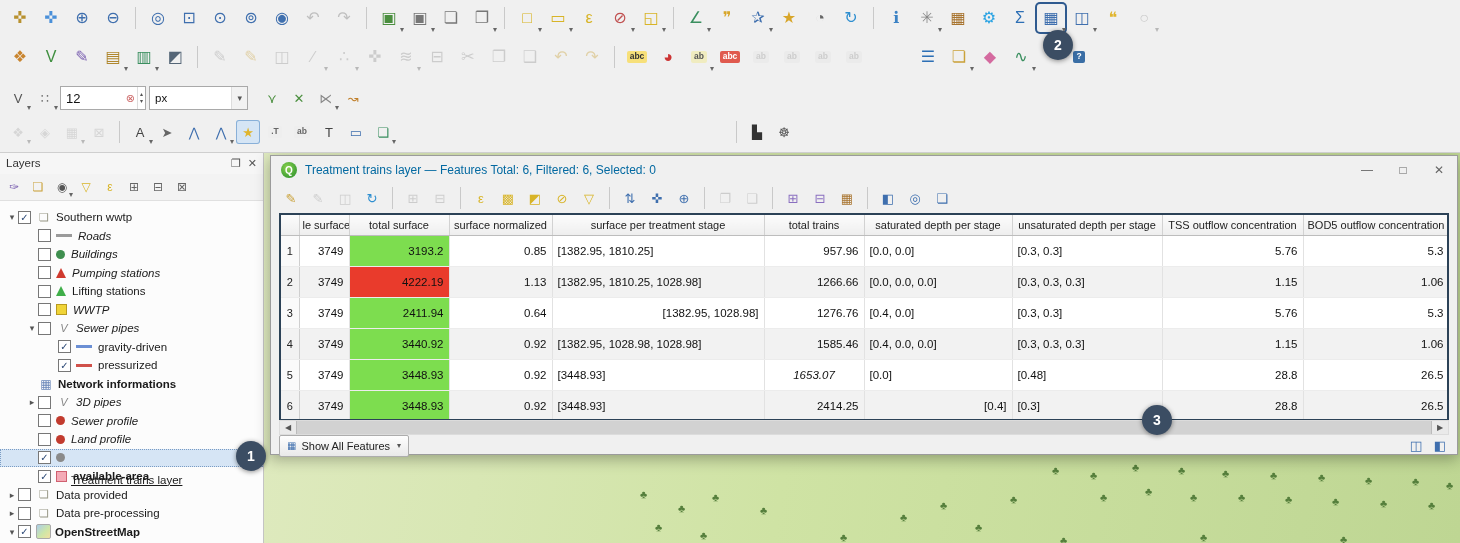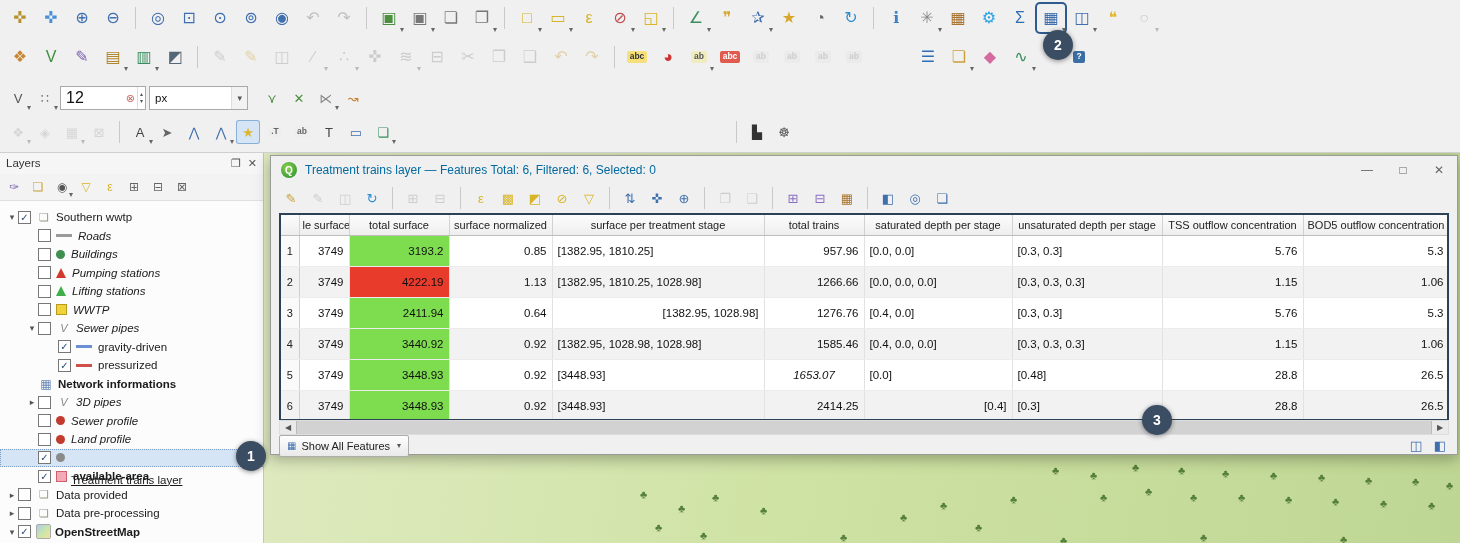--- a/index.html
+++ b/index.html
@@ -26,7 +26,7 @@
   .tb-spacer{flex:0 0 auto;height:1px;}
   .tb-spin{display:flex;align-items:stretch;background:#fff;border:1px solid #a9a9a9;height:22px;
     width:84px;flex:0 0 auto;}
-  .spin-val{flex:1;font-size:16px;display:flex;align-items:center;padding-left:5px;color:#111;}
+  .spin-val{flex:1;font-size:13px;display:flex;align-items:center;padding-left:5px;color:#111;}
   .spin-clear{display:flex;align-items:center;font-size:11px;color:#c66;padding:0 2px;}
   .spin-steps{display:flex;flex-direction:column;justify-content:center;font-size:6px;color:#555;
     border-left:1px solid #ddd;padding:0 2px;line-height:1.2;}

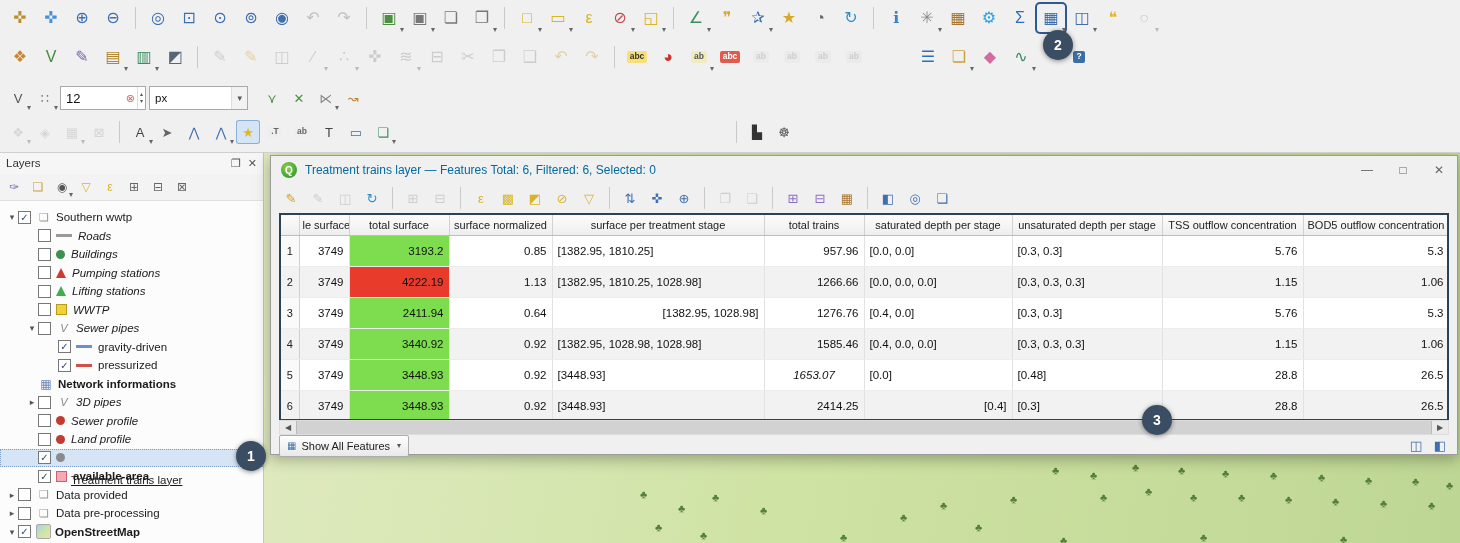--- a/index.html
+++ b/index.html
@@ -554,7 +554,7 @@
           <span class="tree-exp"></span>
           <span class="tree-chk"></span>
           <span class="sw sw-triangle" style="border-bottom-color: rgb(63, 174, 73);"></span>
-          <span class="tree-label" style="font-style: italic;">Lifting stations</span>
+          <span class="tree-label" style="">Lifting stations</span>
         </div>
         <div class="tree-item">
           <span class="tree-ind" style="width: 20px;"></span>

